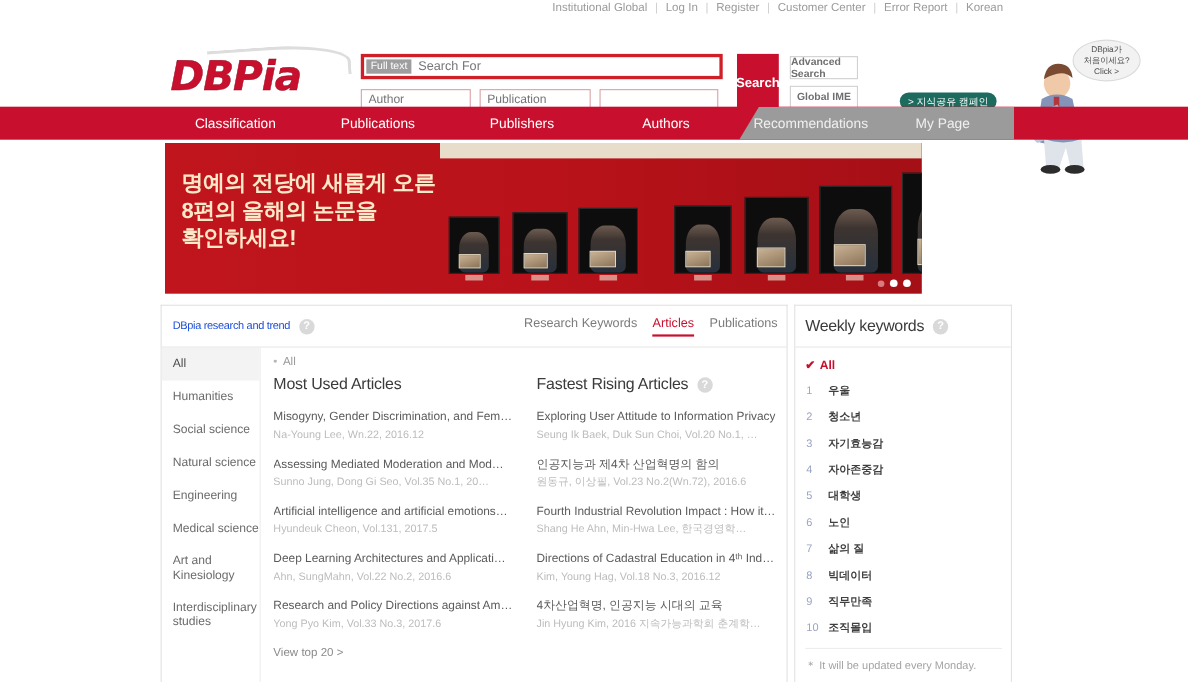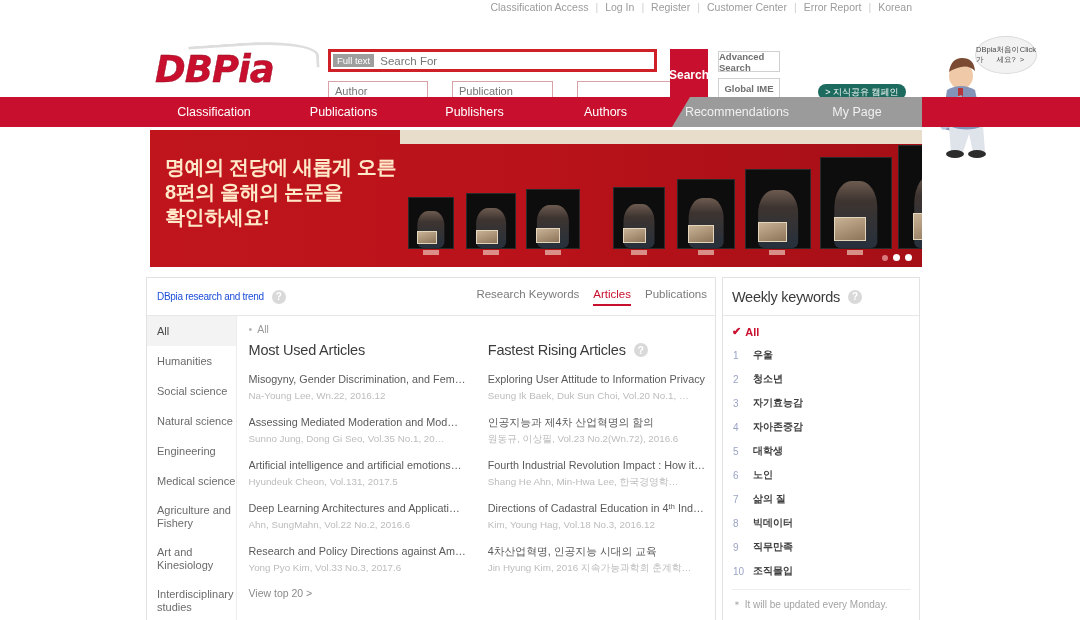--- a/index.html
+++ b/index.html
@@ -266,7 +266,7 @@
 <body>
 
 <div class="utility-bar">
-  <a>Classification Access</a>
+  <a>Institutional Global</a>
   <span class="utility-sep">|</span>
   <a>Log In</a>
   <span class="utility-sep">|</span>

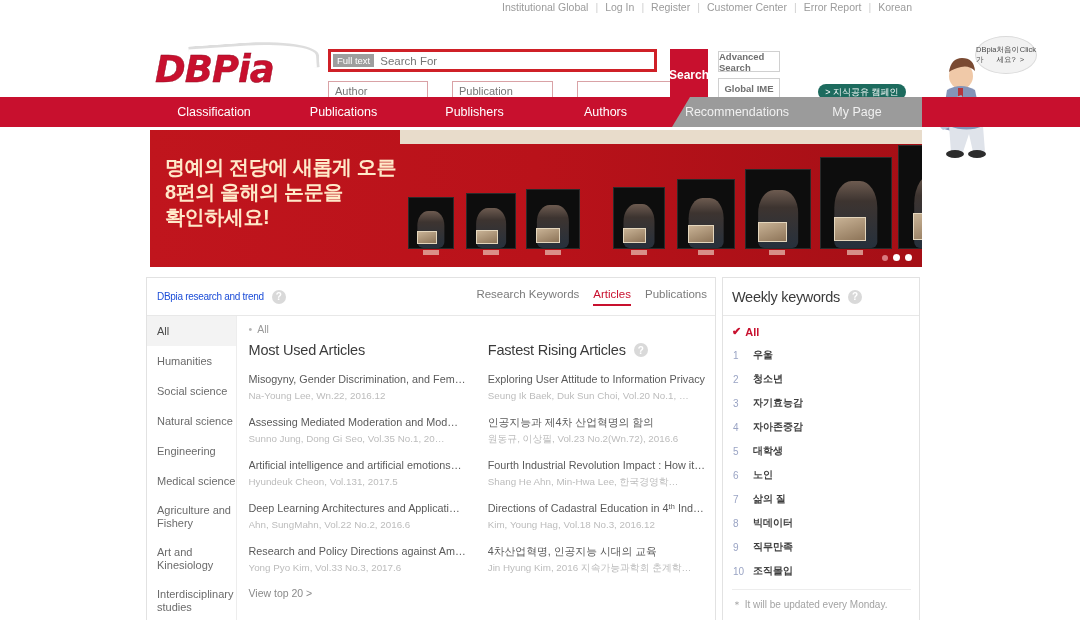--- a/index.html
+++ b/index.html
@@ -102,8 +102,8 @@
     position: absolute; left: 50px; top: 6px;
     width: 62px; height: 38px; border-radius: 50%;
     background: #f2f2f2; border: 1px solid #dadada;
-    display: flex; flex-direction: row; align-items: center; justify-content: center;
-    font-size: 7.5px; color: #4a4a4a; line-height: 10px; text-align: left;
+    display: flex; flex-direction: column; align-items: center; justify-content: center;
+    font-size: 7.5px; color: #4a4a4a; line-height: 10px; text-align: right;
   }
 
   

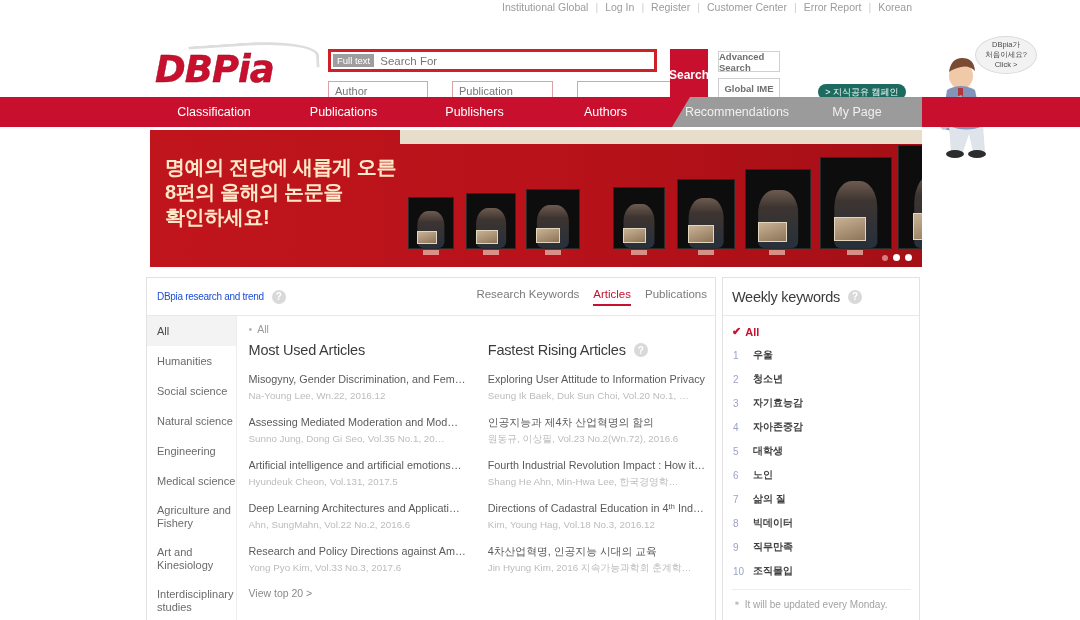--- a/index.html
+++ b/index.html
@@ -61,7 +61,7 @@
     color: #909090; padding-left: 6px; font-family: "Liberation Sans", sans-serif;
     background: transparent;
   }
-  .search-row2 { display: flex; gap: 24px; margin-top: 9px; }
+  .search-row2 { display: flex; gap: 8px; margin-top: 9px; }
   .sub-field {
     height: 19px; border: 1px solid #d9a2a6; background: #fff;
     font-size: 11px; color: #8c8c8c; padding-left: 6px; outline: none;

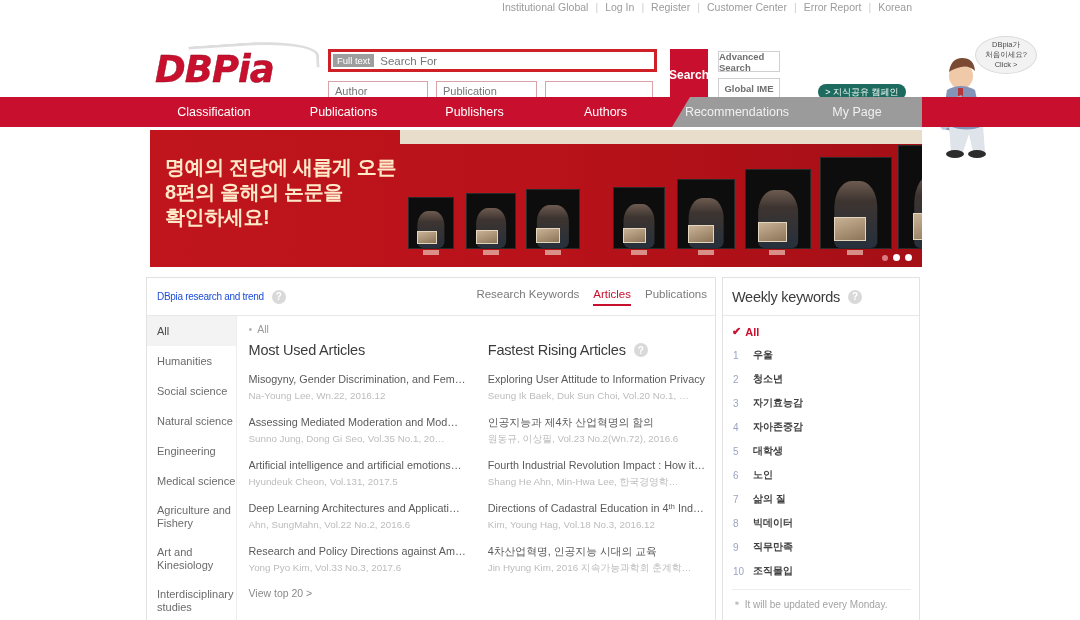--- a/index.html
+++ b/index.html
@@ -136,7 +136,7 @@
 
   
   .banner {
-    position: absolute; top: 130px; left: 150px; width: 772px; height: 137px;
+    position: absolute; top: 130px; left: 150px; width: 688px; height: 137px;
     background: linear-gradient(90deg, #c0151d 0%, #b9121a 50%, #a50f16 100%);
     overflow: hidden;
   }

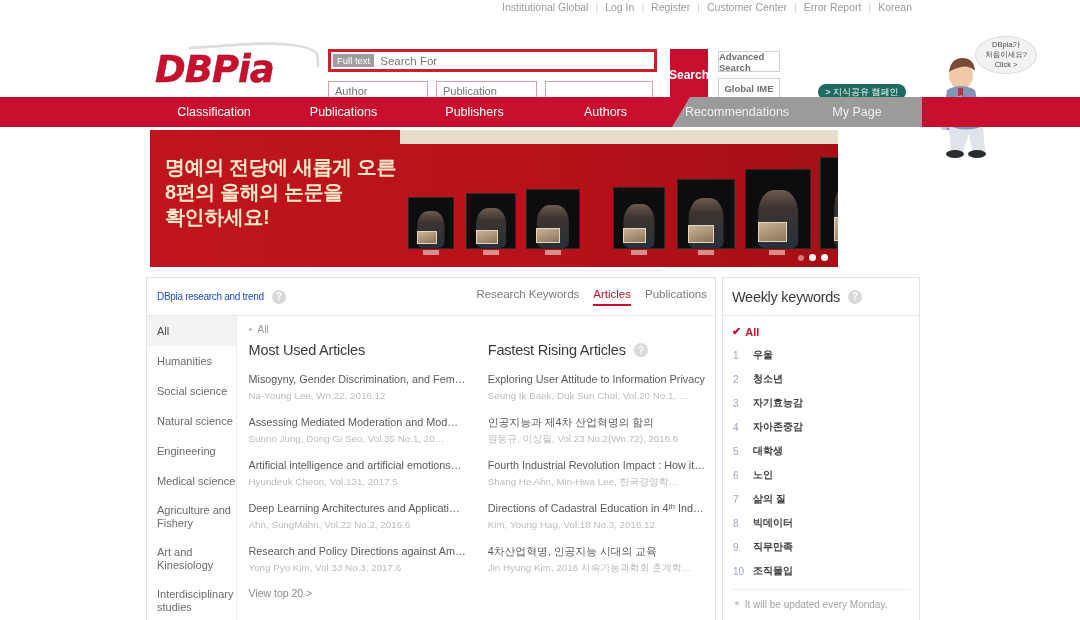--- a/index.html
+++ b/index.html
@@ -419,7 +419,6 @@
       <div class="cat-item">Natural science</div>
       <div class="cat-item">Engineering</div>
       <div class="cat-item">Medical science</div>
-      <div class="cat-item tall">Agriculture and Fishery</div>
       <div class="cat-item tall">Art and Kinesiology</div>
       <div class="cat-item tall">Interdisciplinary studies</div>
     </div>

